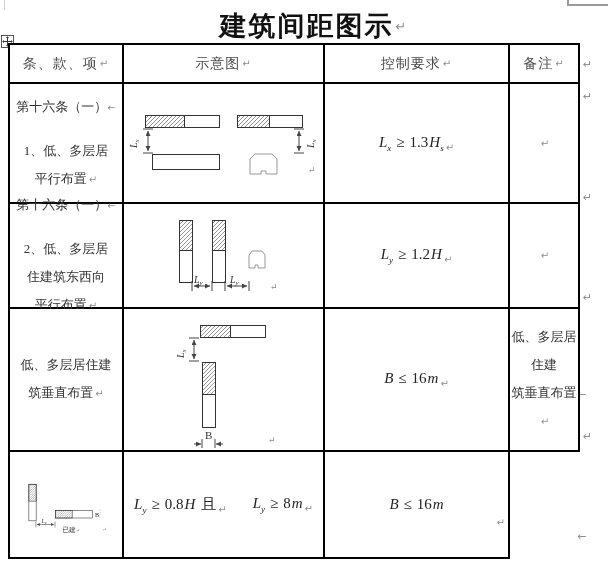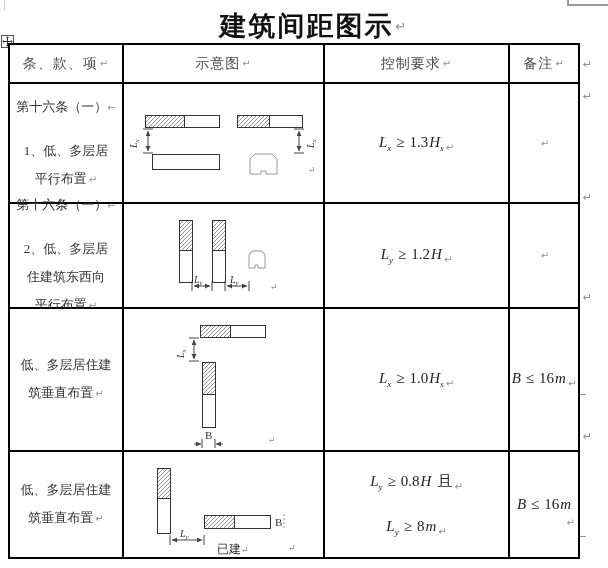--- a/index.html
+++ b/index.html
@@ -239,11 +239,6 @@
       </svg>
     </div>
 
-    <div class="cell c3">
-      <span class="formula">
-        <i>L</i><sub>x</sub><span class="op">≥</span><span class="num">1.0</span><i>H</i><sub>s</sub><span class="pmark">↵</span>
-      </span>
-    </div>
 
     <div class="cell">
       <span class="formula">

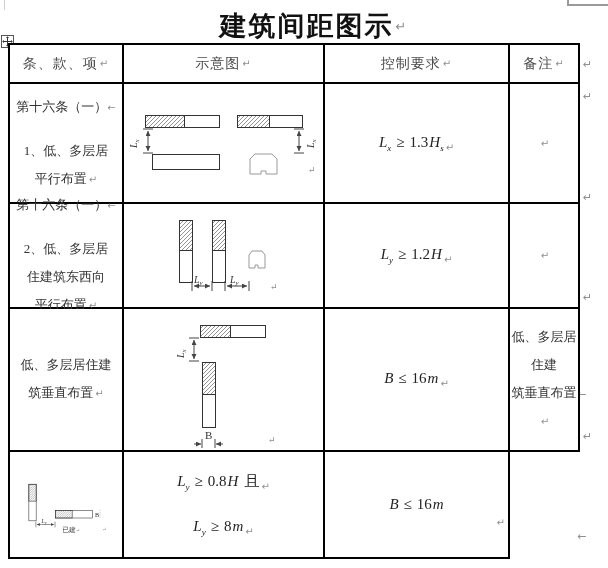--- a/index.html
+++ b/index.html
@@ -43,7 +43,7 @@
   .formula .num{margin-right:1px;}
   .formula .tail{margin-left:6px;font-style:normal;}
   .formula .pmark{vertical-align:-4px;}
-  .stack{display:flex;flex-direction:column;align-items:center;gap:26px;}
+  .stack{display:flex;align-items:center;gap:26px;}
   .remark-mark-br{position:absolute;right:3px;top:62%;}
 
   svg text{font-family:"Liberation Serif","DejaVu Serif",serif;}

